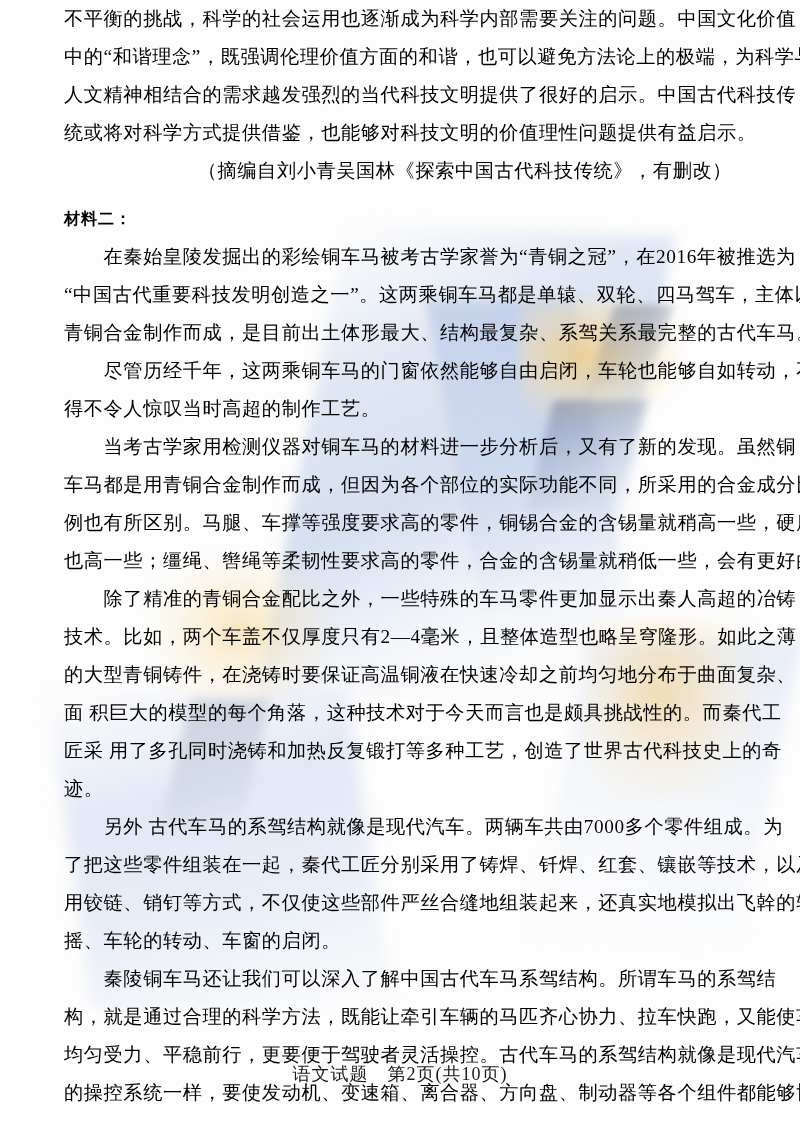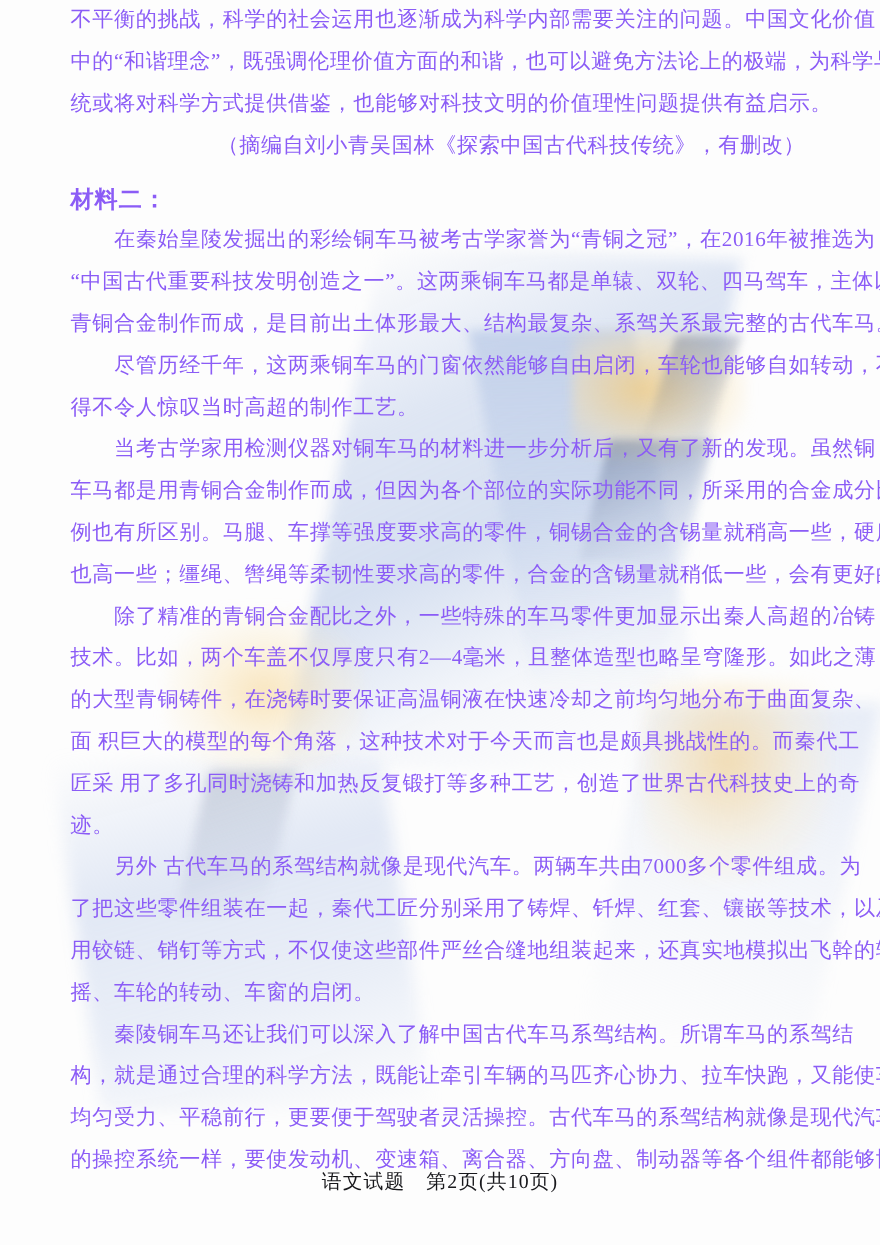--- a/index.html
+++ b/index.html
@@ -137,7 +137,7 @@
     height: 38px;
     letter-spacing: 0.6px;
     white-space: pre;
-    color: #8b5cf6;
+    color: #000000;
     text-rendering: optimizeLegibility;
   }
 

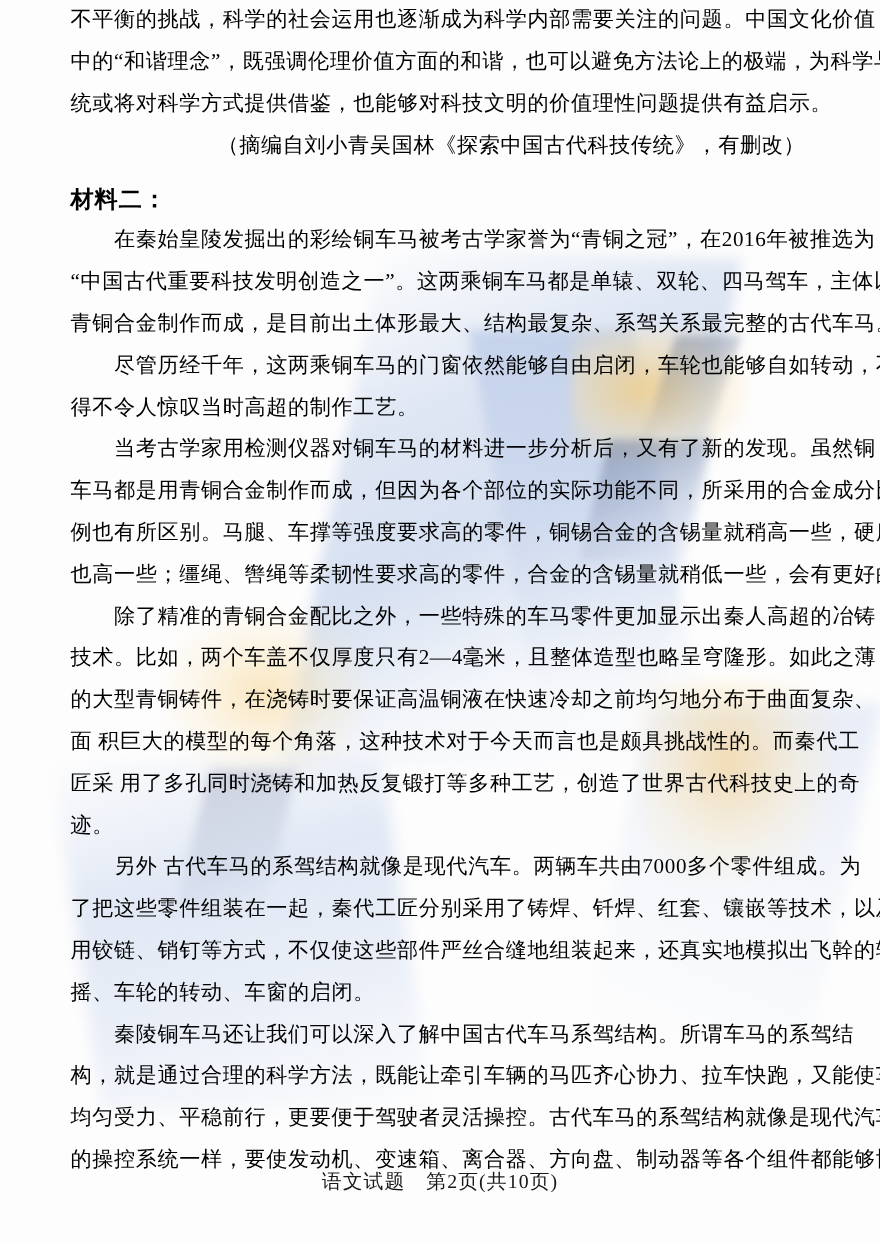--- a/index.html
+++ b/index.html
@@ -188,6 +188,7 @@
     <div>
       <div class="line">不平衡的挑战，科学的社会运用也逐渐成为科学内部需要关注的问题。中国文化价值</div>
       <div class="line">中的“和谐理念”，既强调伦理价值方面的和谐，也可以避免方法论上的极端，为科学与</div>
+      <div class="line">人文精神相结合的需求越发强烈的当代科技文明提供了很好的启示。中国古代科技传</div>
       <div class="line">统或将对科学方式提供借鉴，也能够对科技文明的价值理性问题提供有益启示。</div>
     </div>
 

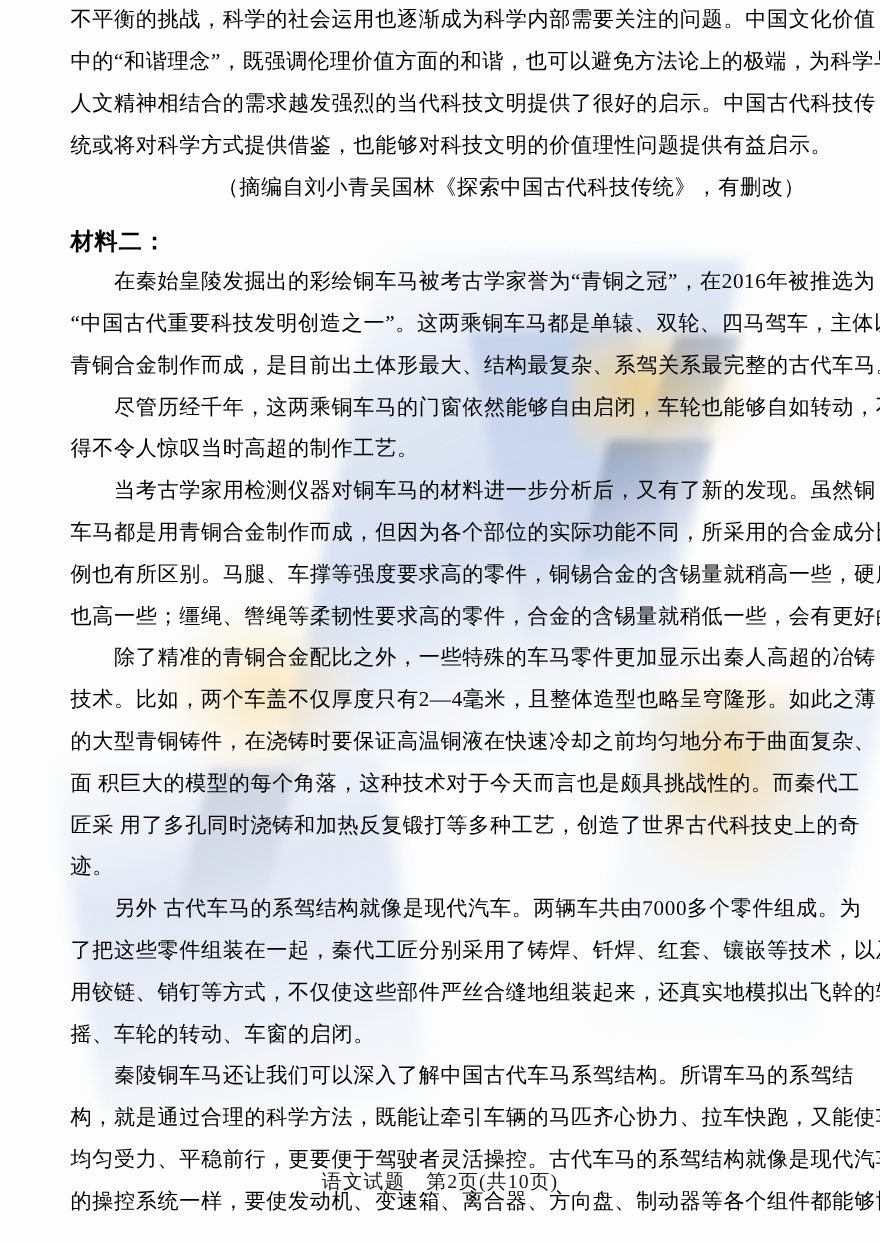--- a/index.html
+++ b/index.html
@@ -143,7 +143,7 @@
 
   .seg-heading {
     font-weight: bold;
-    font-size: 21px;
+    font-size: 16px;
     letter-spacing: 1px;
   }
 

